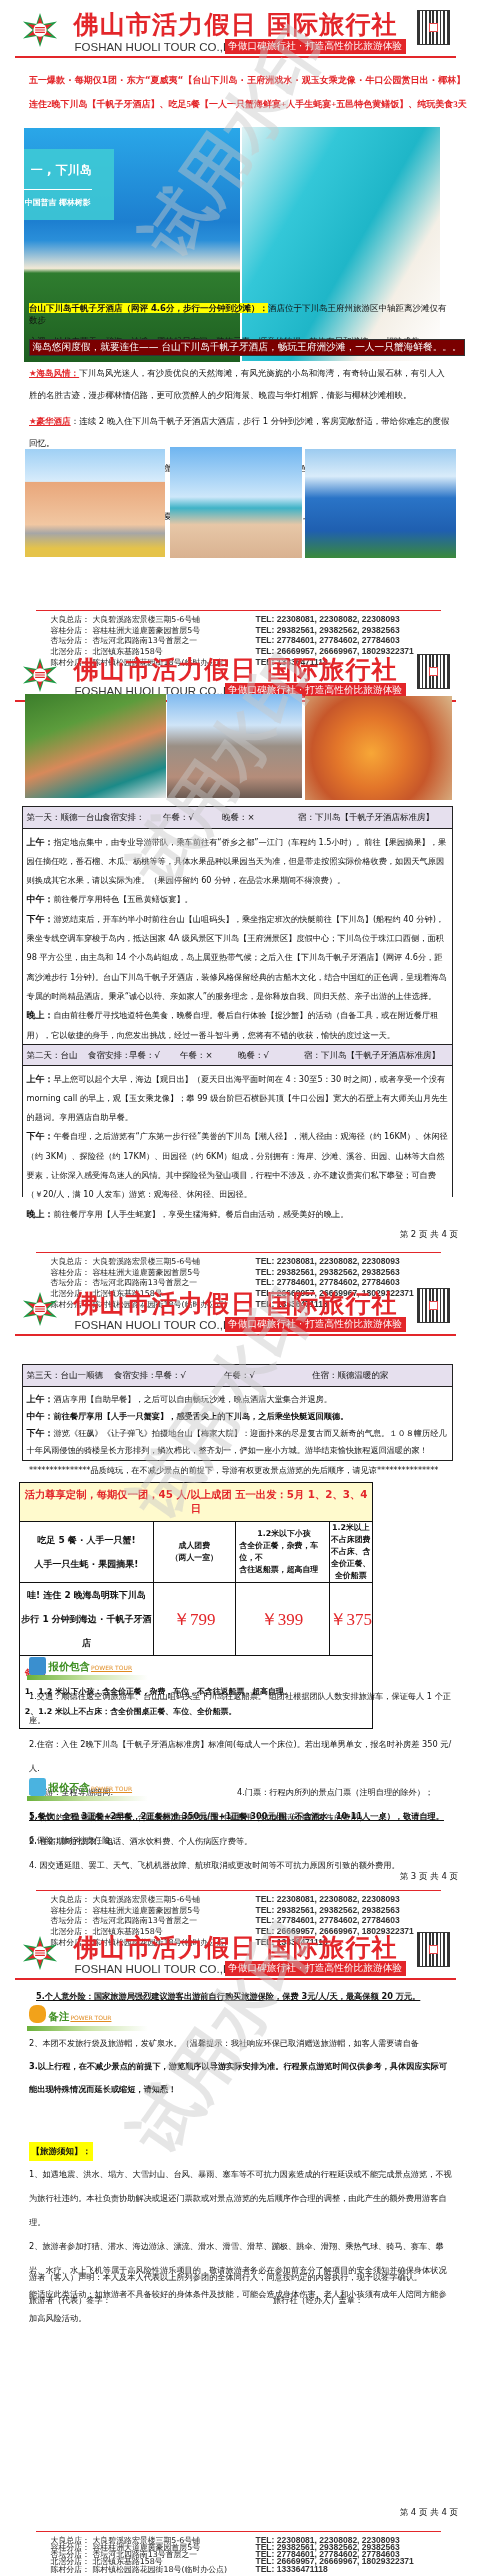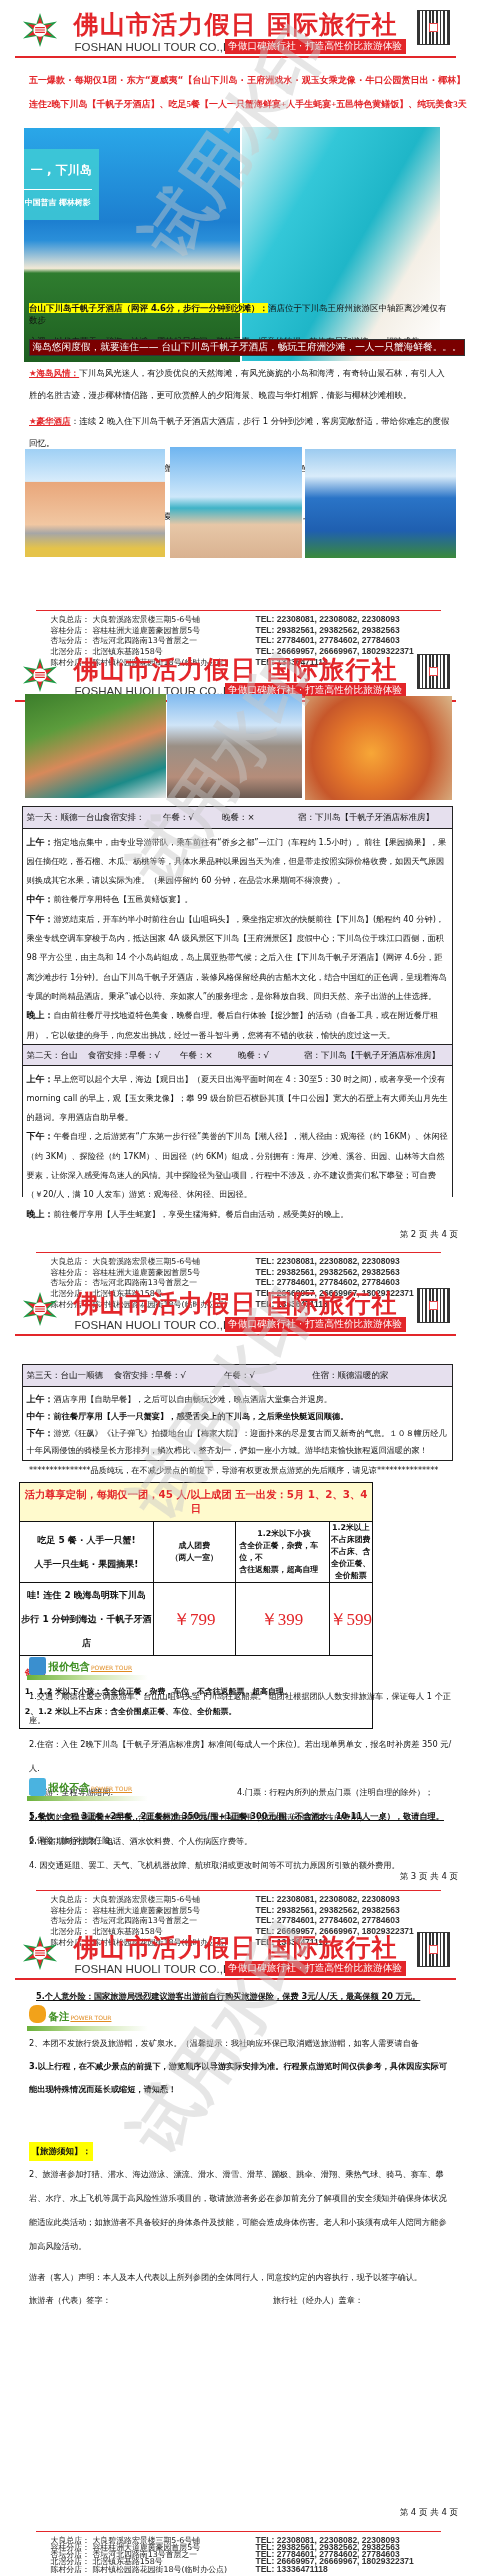--- a/index.html
+++ b/index.html
@@ -41,7 +41,7 @@
   .rocks { background: linear-gradient(160deg,#3b7d2b 0%,#5c9c3c 30%,#d8895a 55%,#1b8a88 80%,#e9e9e9 100%); }
   .street { background: linear-gradient(180deg,#7fbaf0 0%,#cfe4f7 30%,#9a8f85 50%,#b58d7a 80%,#6a5a52 100%); }
   .crab { background: radial-gradient(circle at 45% 55%,#f7a737 0%,#e3762a 35%,#c7572a 60%,#d9b78a 100%); }
-  .ovl { position: absolute; left: 0; top: 20.5px; width: 75px; height: 71px; background: rgba(64,205,213,.85); color: #fff; }
+  .ovl { position: absolute; left: 0; top: 20.5px; width: 90px; height: 71px; background: rgba(64,205,213,.85); color: #fff; }
   .ovl .t1 { position: absolute; left: 7.2px; top: 13.3px; font-size: 12px; font-weight: bold; }
   .ovl .rl { position: absolute; left: 0; top: 40px; width: 68px; height: 0.6px; background: #fff; }
   .ovl .t2 { position: absolute; left: 1.2px; top: 48px; font-size: 7.9px; font-weight: bold; }

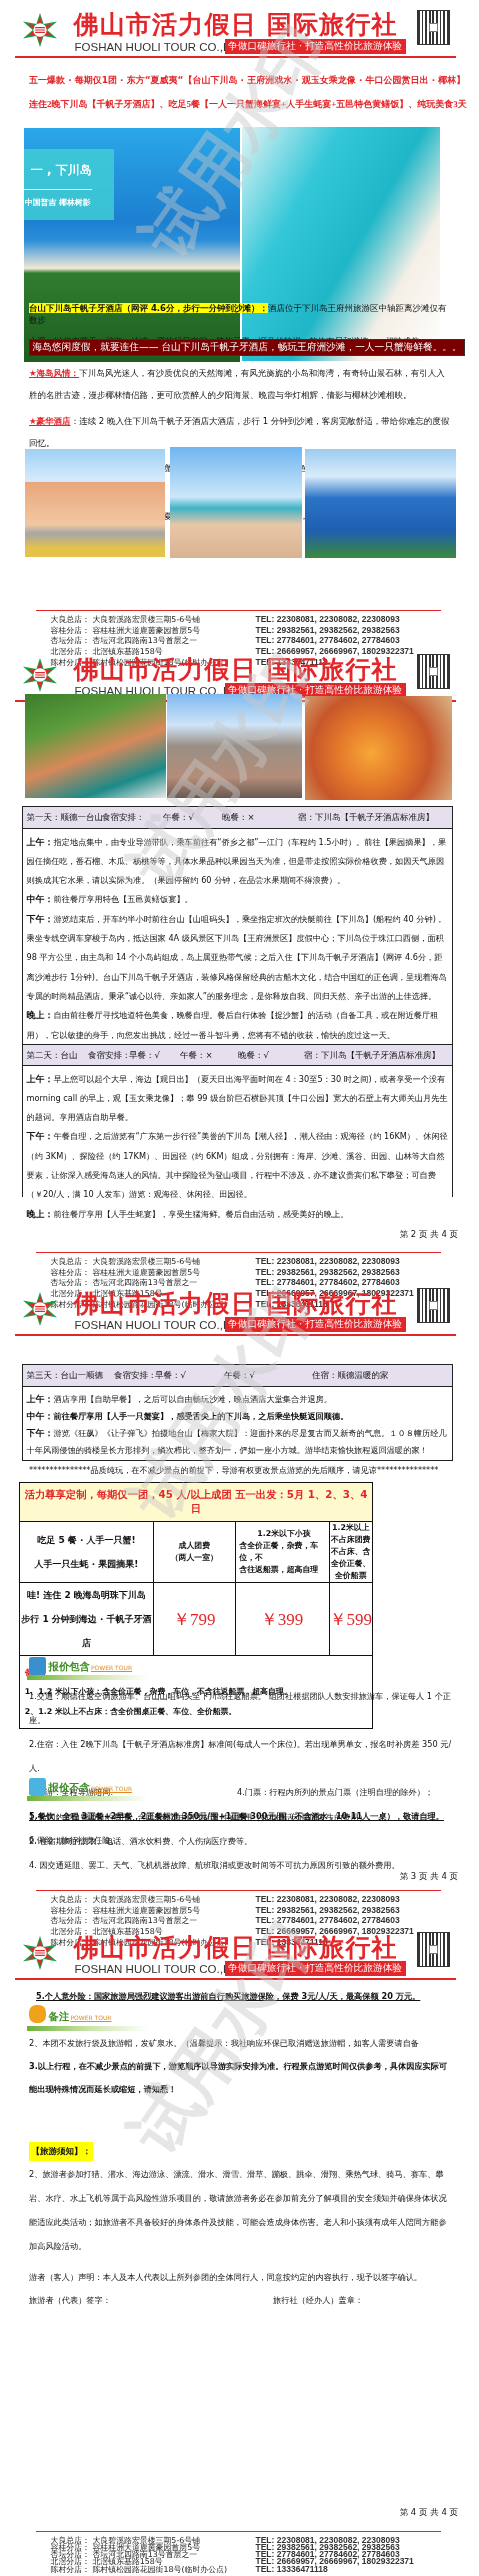--- a/index.html
+++ b/index.html
@@ -246,7 +246,7 @@
     </td>
     <td class="pv">￥799</td>
     <td class="pv">￥399</td>
-    <td class="pv">￥599</td>
+    <td class="pv">￥375</td>
   </tr>
   <tr>
     <td colspan="4" class="notes">

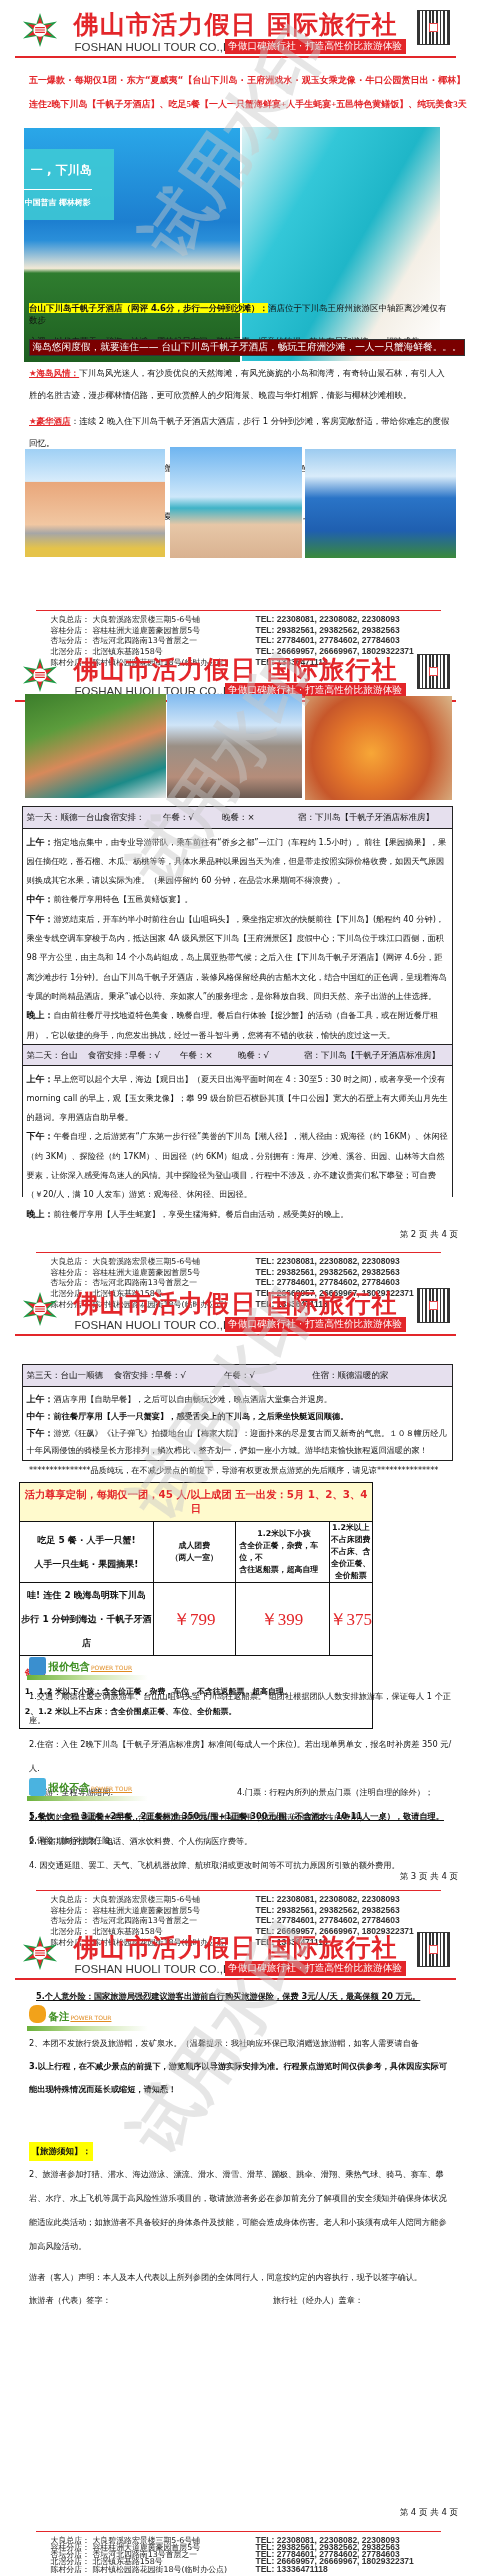--- a/index.html
+++ b/index.html
@@ -320,6 +320,7 @@
 
 <div class="abs" style="left:29px;top:2142px;background:#ffff00;font-weight:bold;font-size:8.5px;padding:3.6px 2.4px;">【旅游须知】：</div>
 <div class="para" style="top:2162px;line-height:24px;font-size:8.2px;">
+  <div>1、如遇地震、洪水、塌方、大雪封山、台风、暴雨、塞车等不可抗力因素造成的行程延误或不能完成景点游览，不视为旅行社违约。本社负责协助解决或退还门票款或对景点游览的先后顺序作合理的调整，由此产生的额外费用游客自理。</div>
   <div>2、旅游者参加打猎、潜水、海边游泳、漂流、滑水、滑雪、滑草、蹦极、跳伞、滑翔、乘热气球、骑马、赛车、攀岩、水疗、水上飞机等属于高风险性游乐项目的，敬请旅游者务必在参加前充分了解项目的安全须知并确保身体状况能适应此类活动；如旅游者不具备较好的身体条件及技能，可能会造成身体伤害。老人和小孩须有成年人陪同方能参加高风险活动。</div>
 </div>
 <div class="abs" style="left:29px;top:2272px;font-size:8.2px;white-space:nowrap;">游者（客人）声明：本人及本人代表以上所列参团的全体同行人，同意按约定的内容执行，现予以签字确认。</div>

